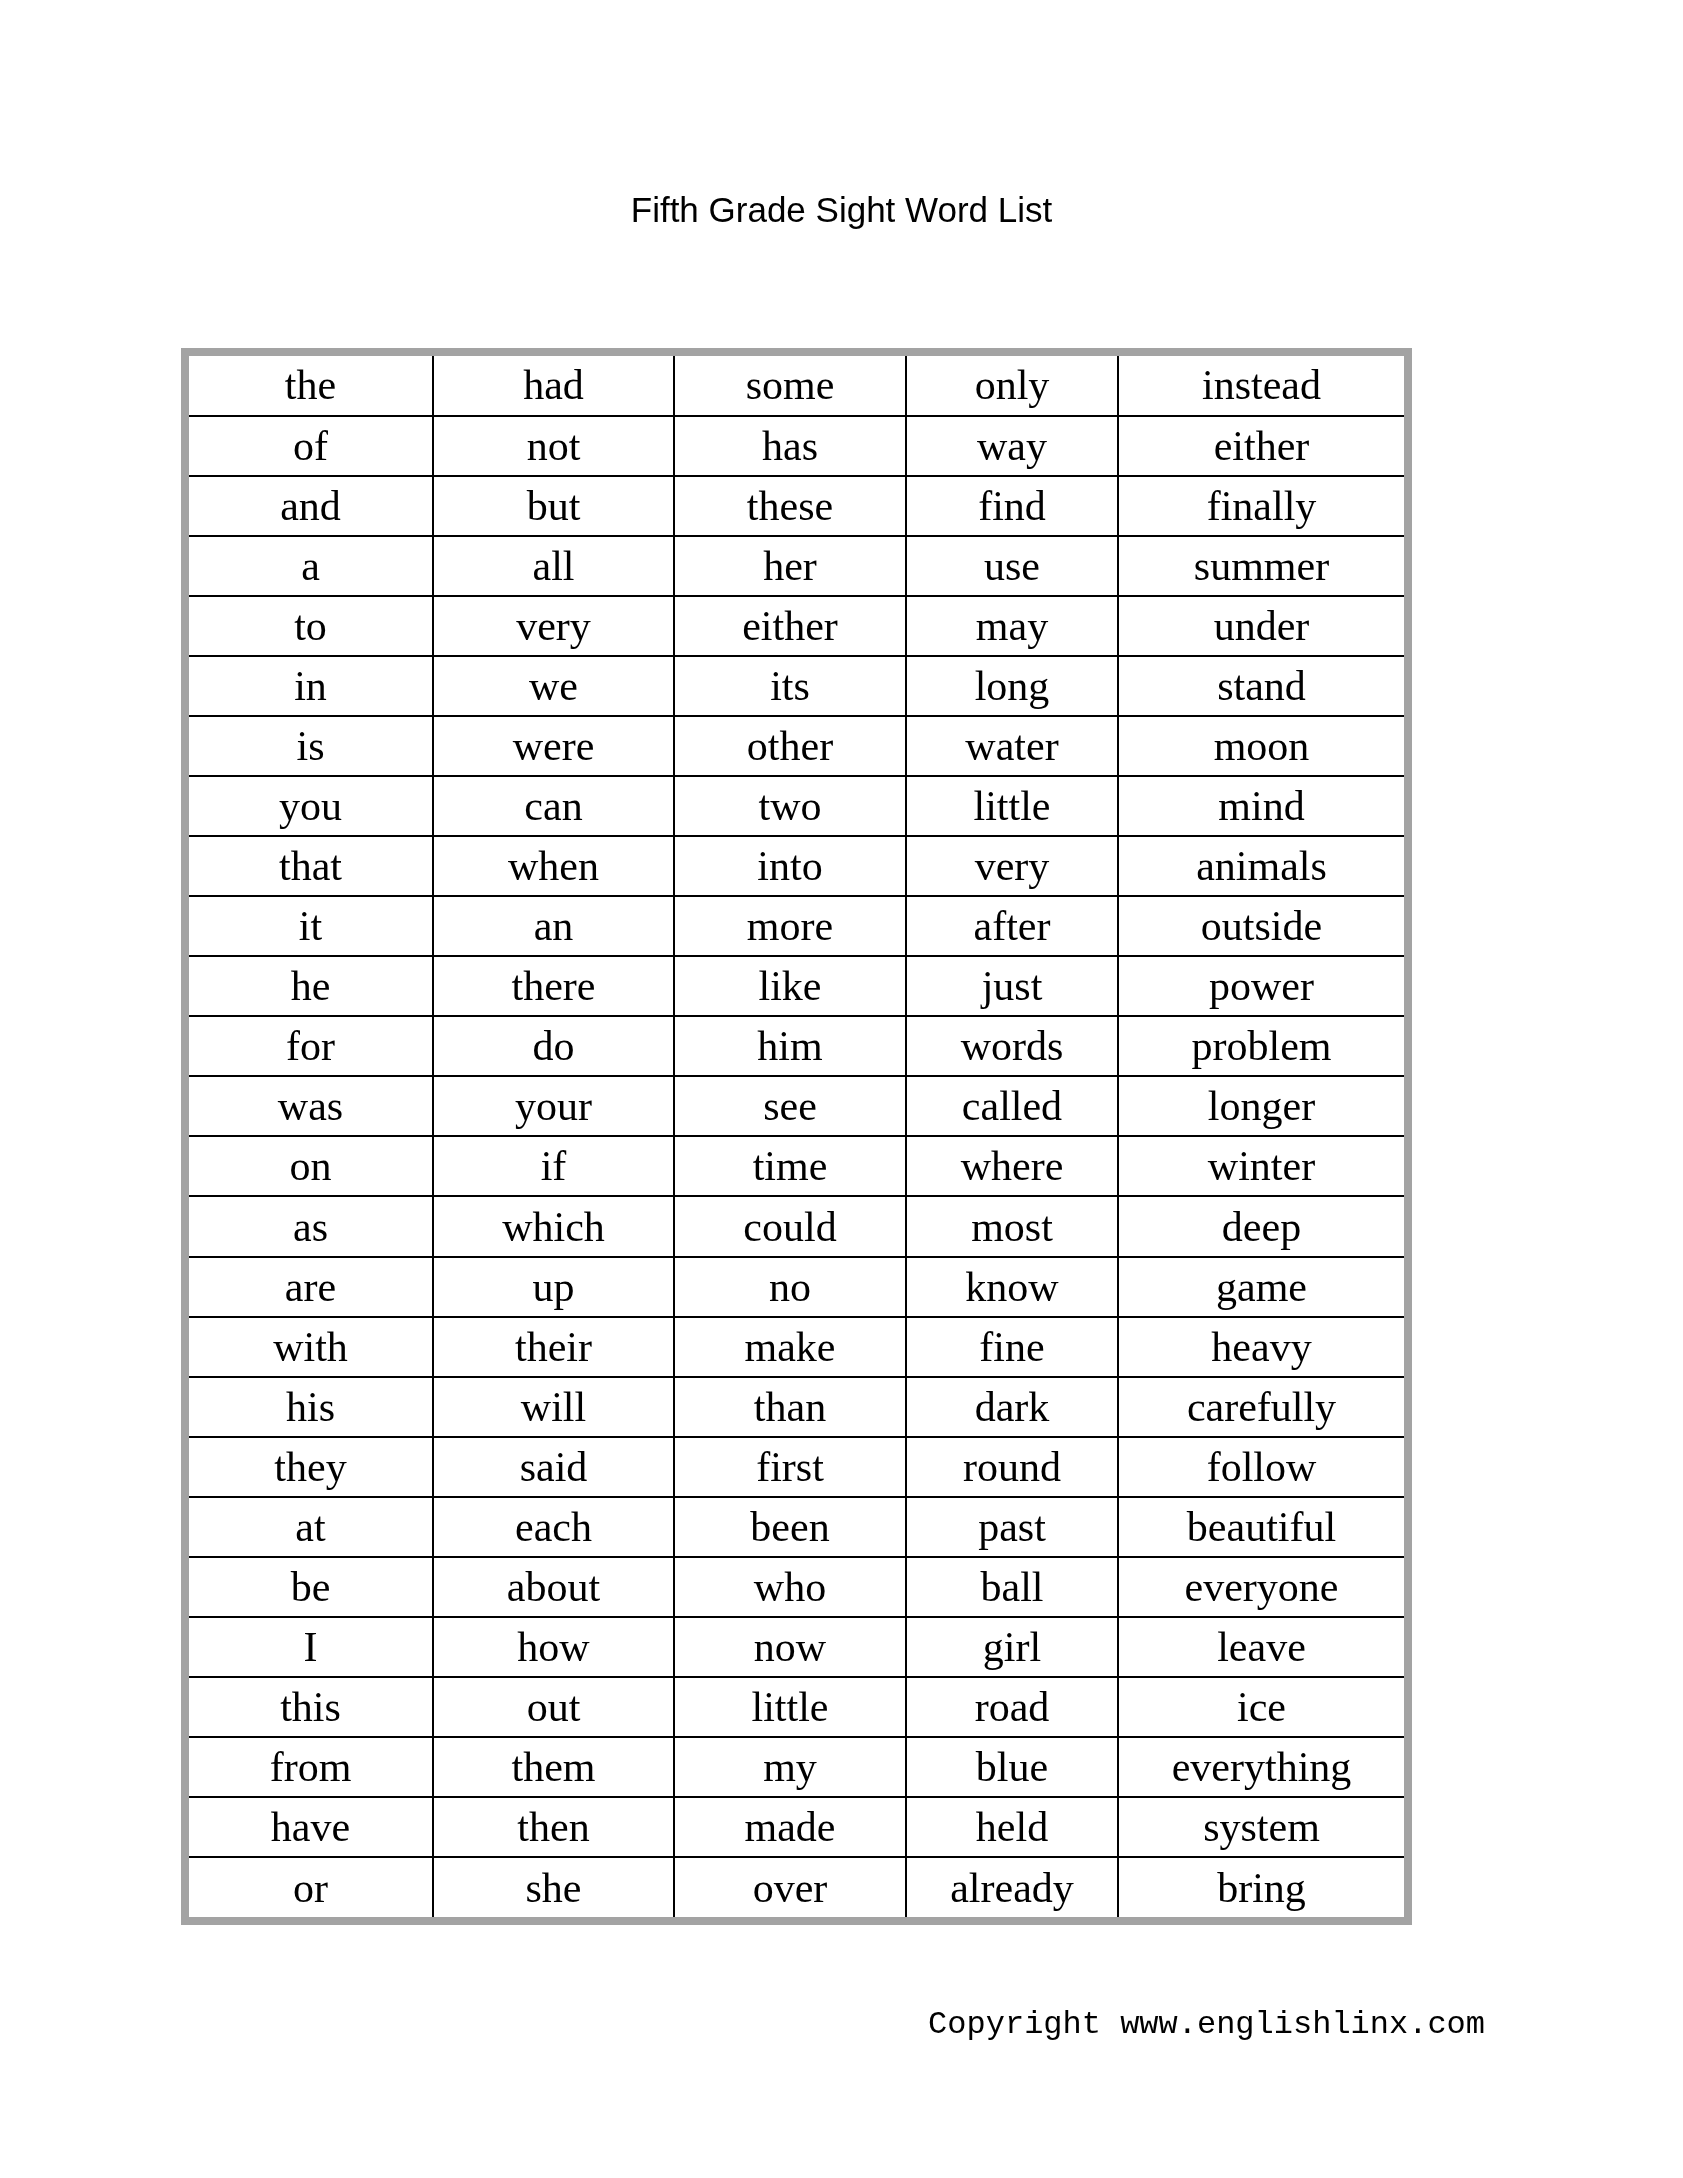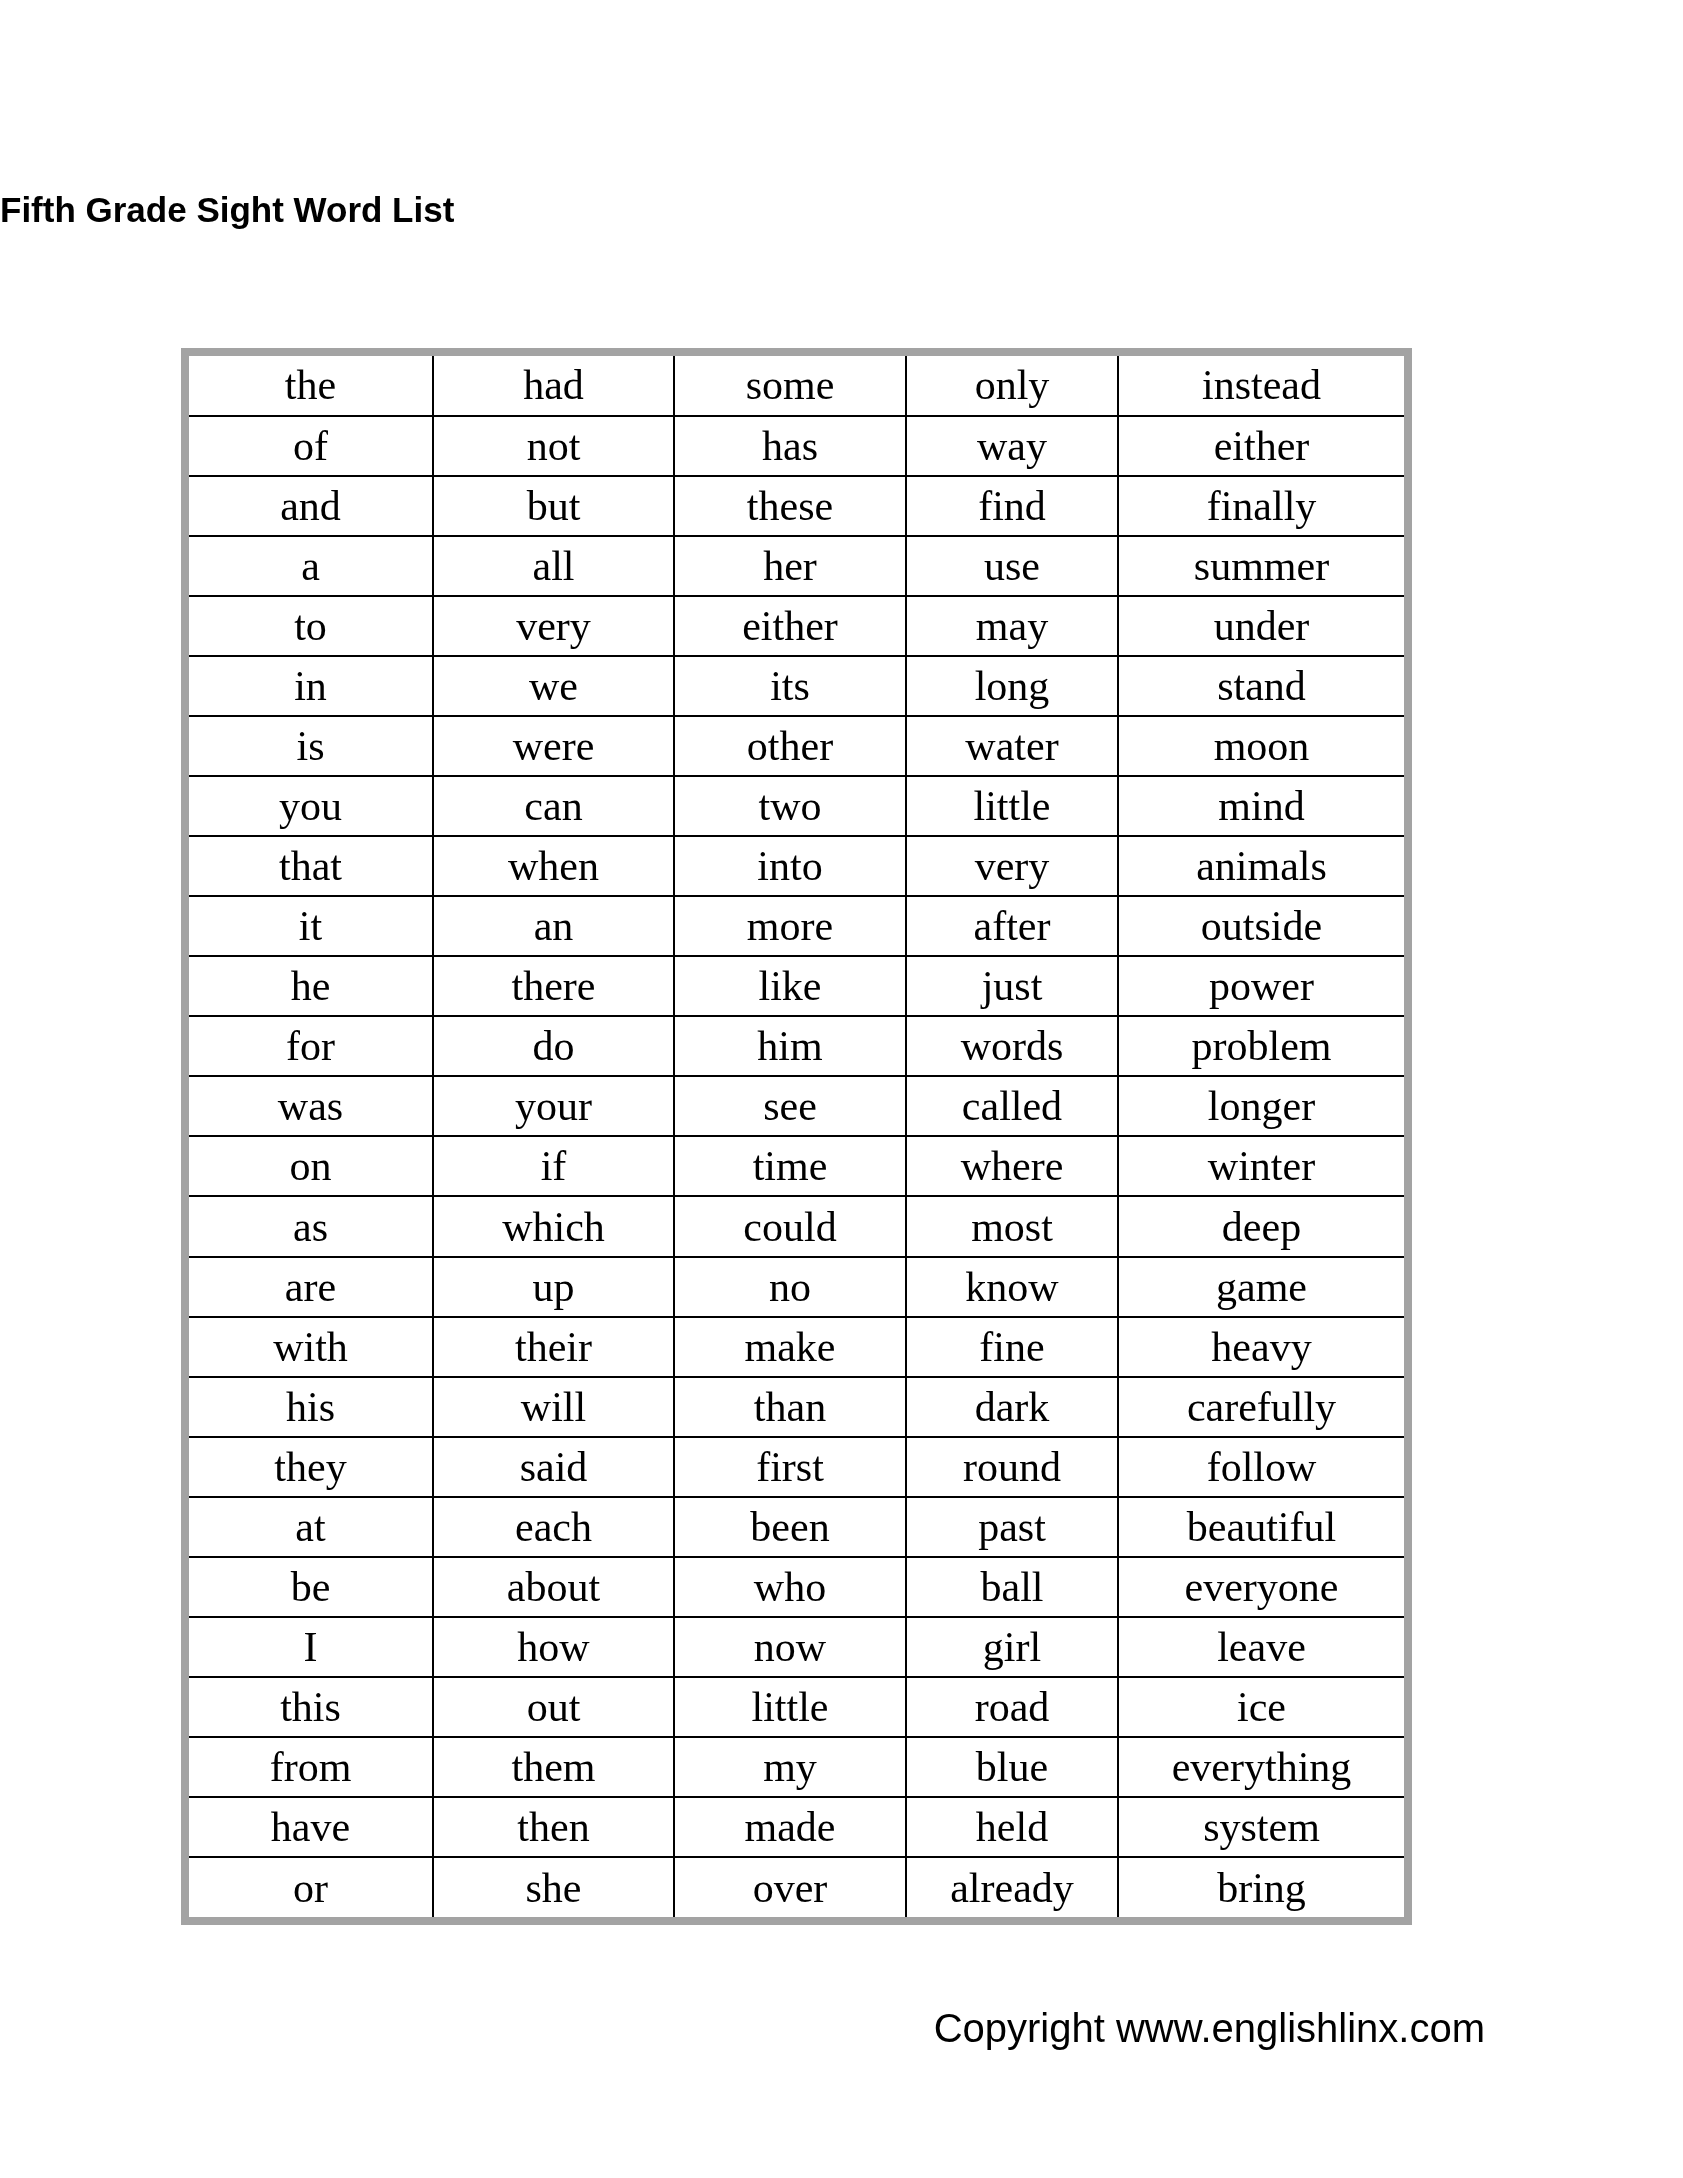--- a/index.html
+++ b/index.html
@@ -20,9 +20,9 @@
     top: 190px;
     left: 0;
     width: 1683px;
-    text-align: left;
+    text-align: center;
     font-family: "Liberation Sans", sans-serif;
-    font-weight: bold;
+    font-weight: normal;
     font-size: 35px;
     color: #000000;
     letter-spacing: 0px;

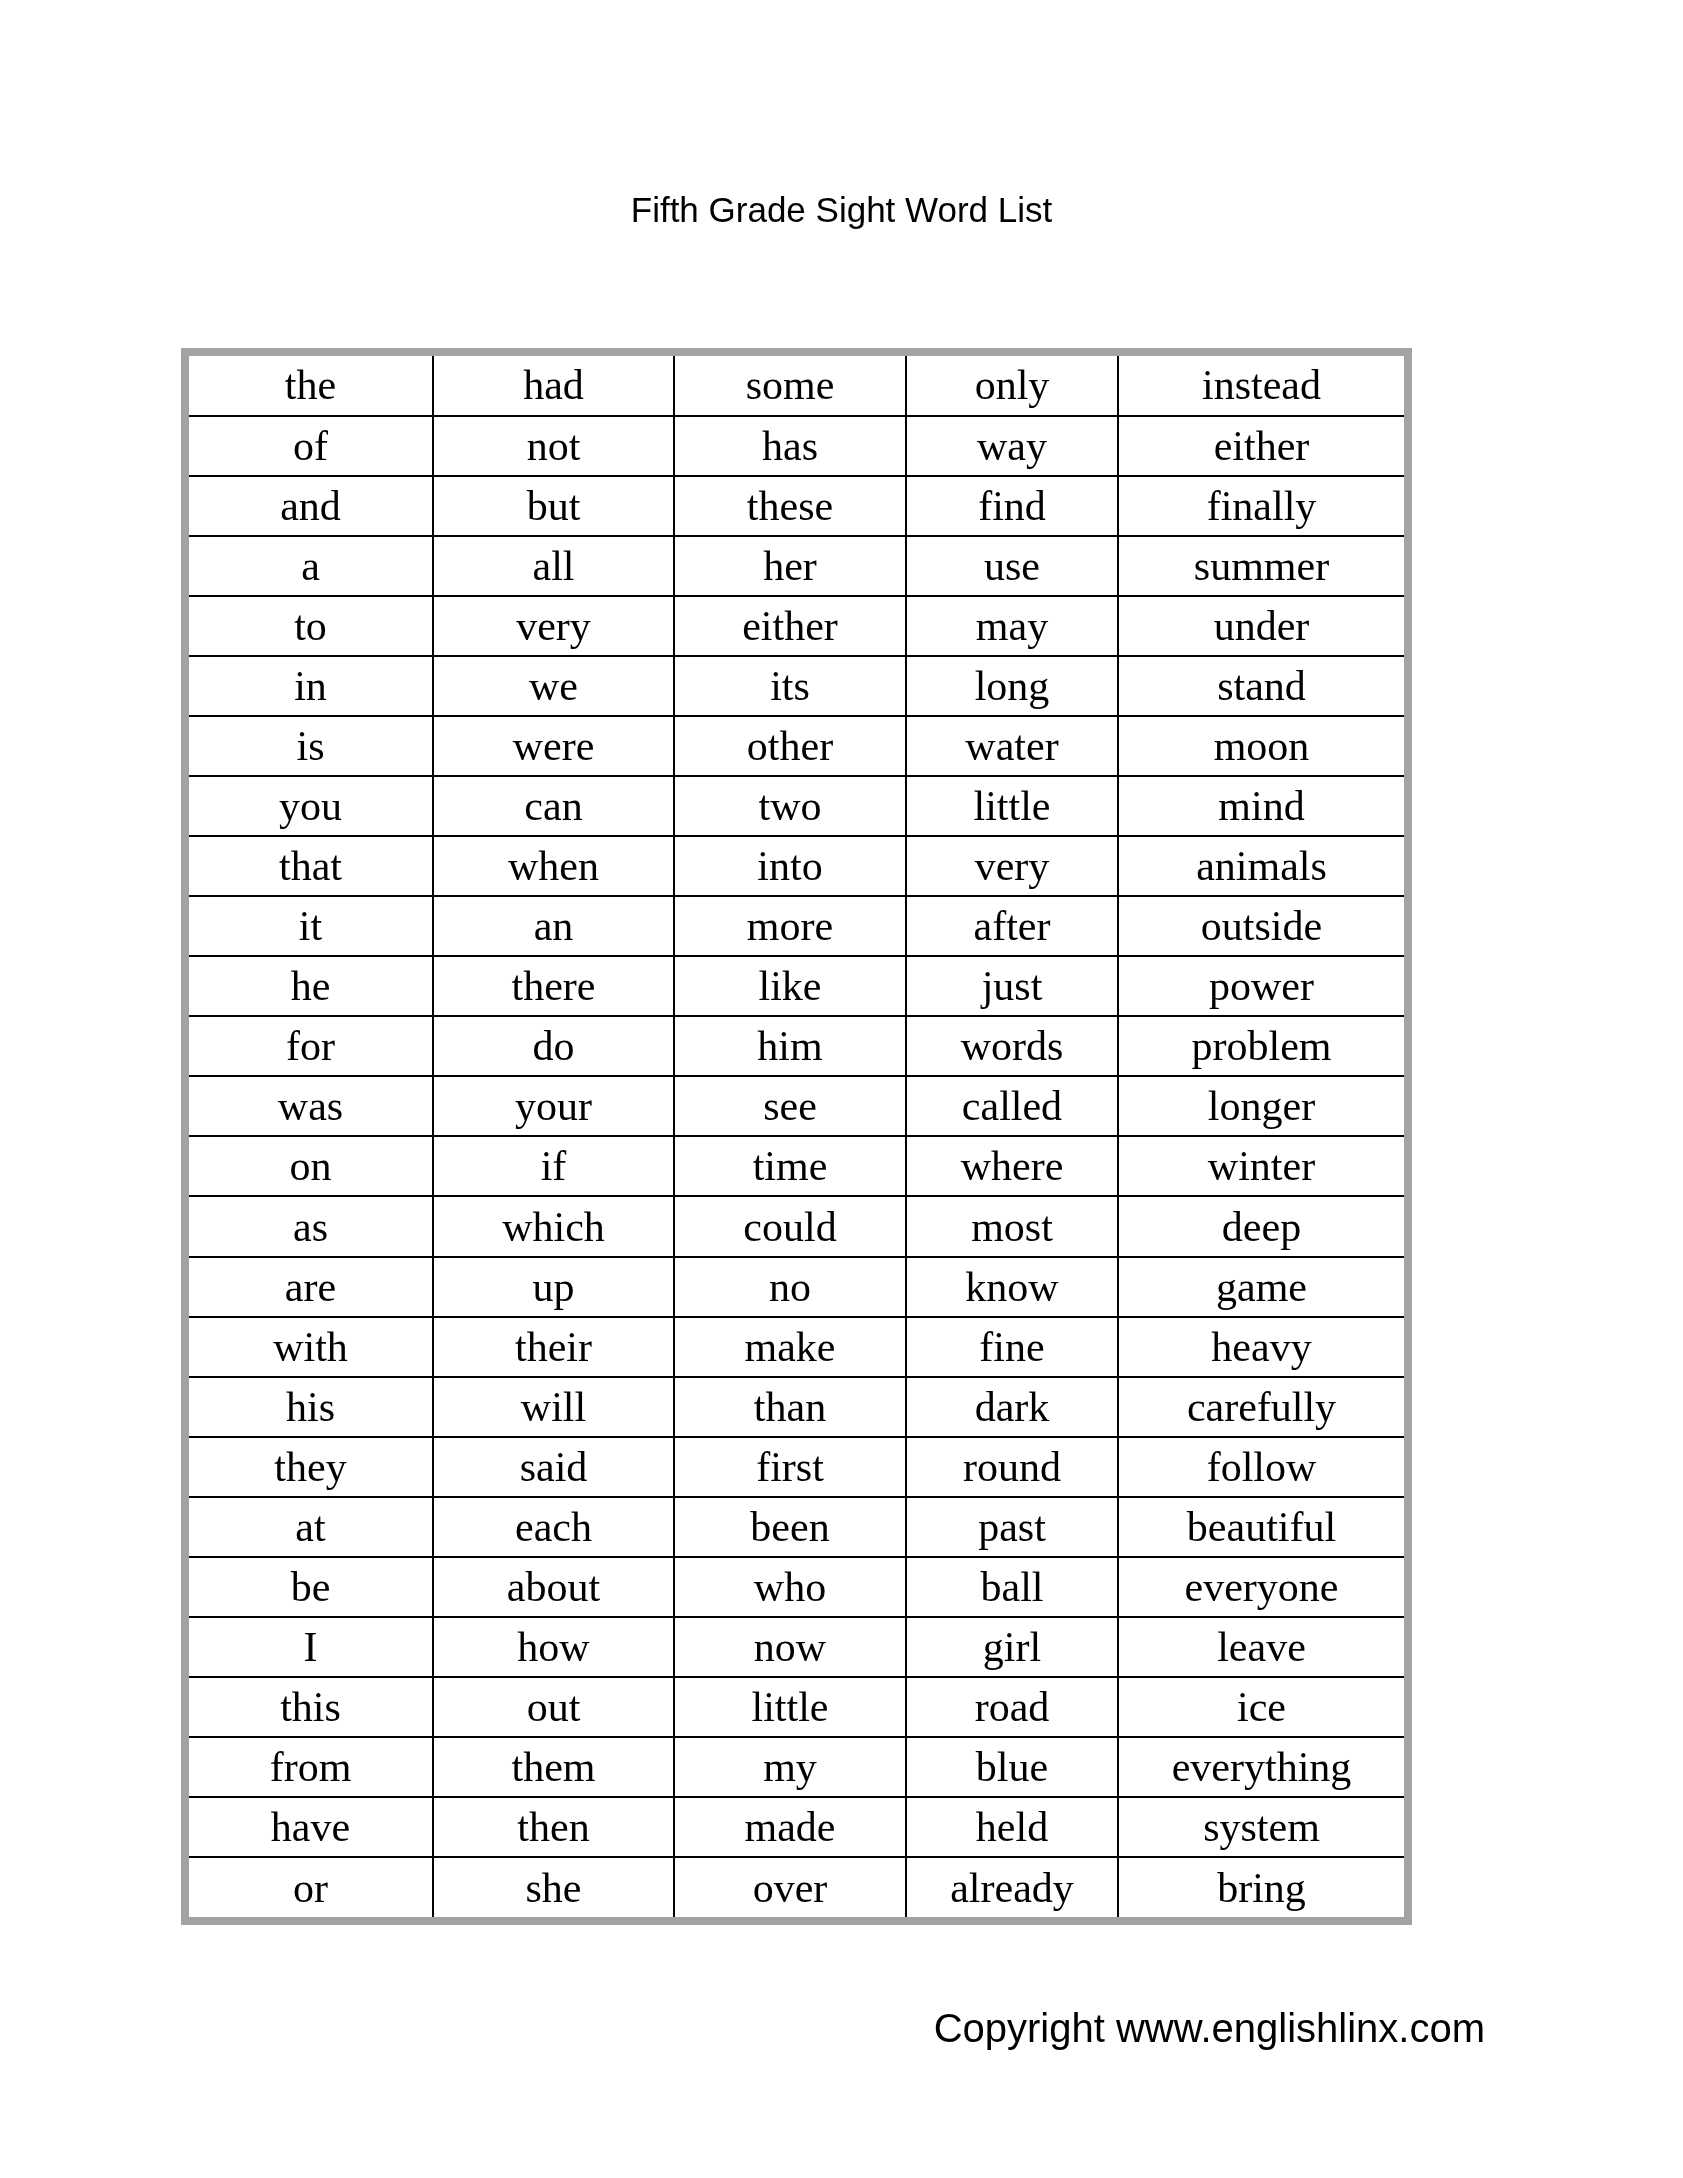--- a/index.html
+++ b/index.html
@@ -54,8 +54,8 @@
     left: 0;
     width: 1485px;
     text-align: right;
-    font-family: Liberation Sans, sans-serif;
-    font-size: 40px;
+    font-family: Liberation Mono, monospace;
+    font-size: 32px;
     color: #000000;
   }
 </style>

